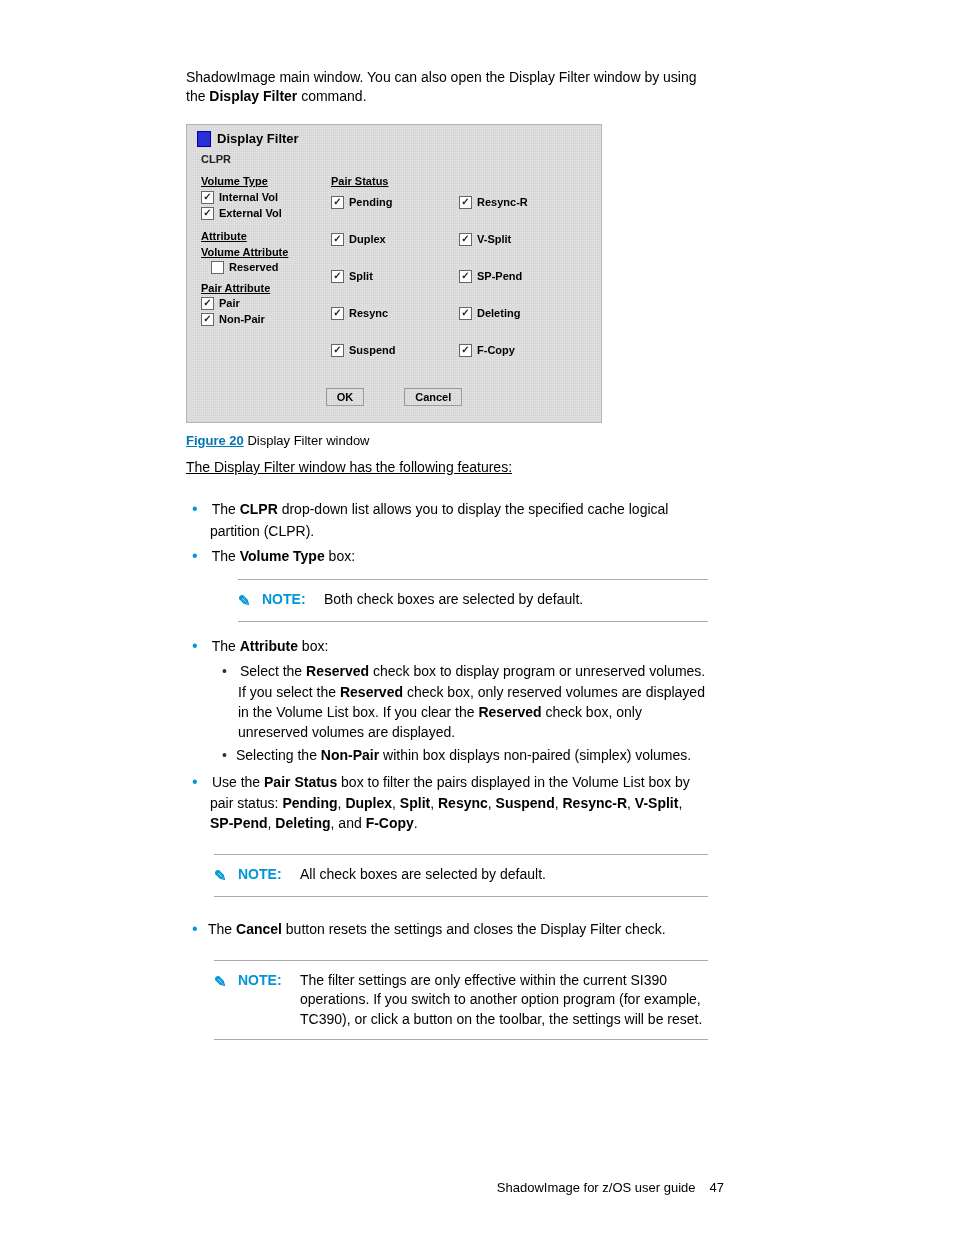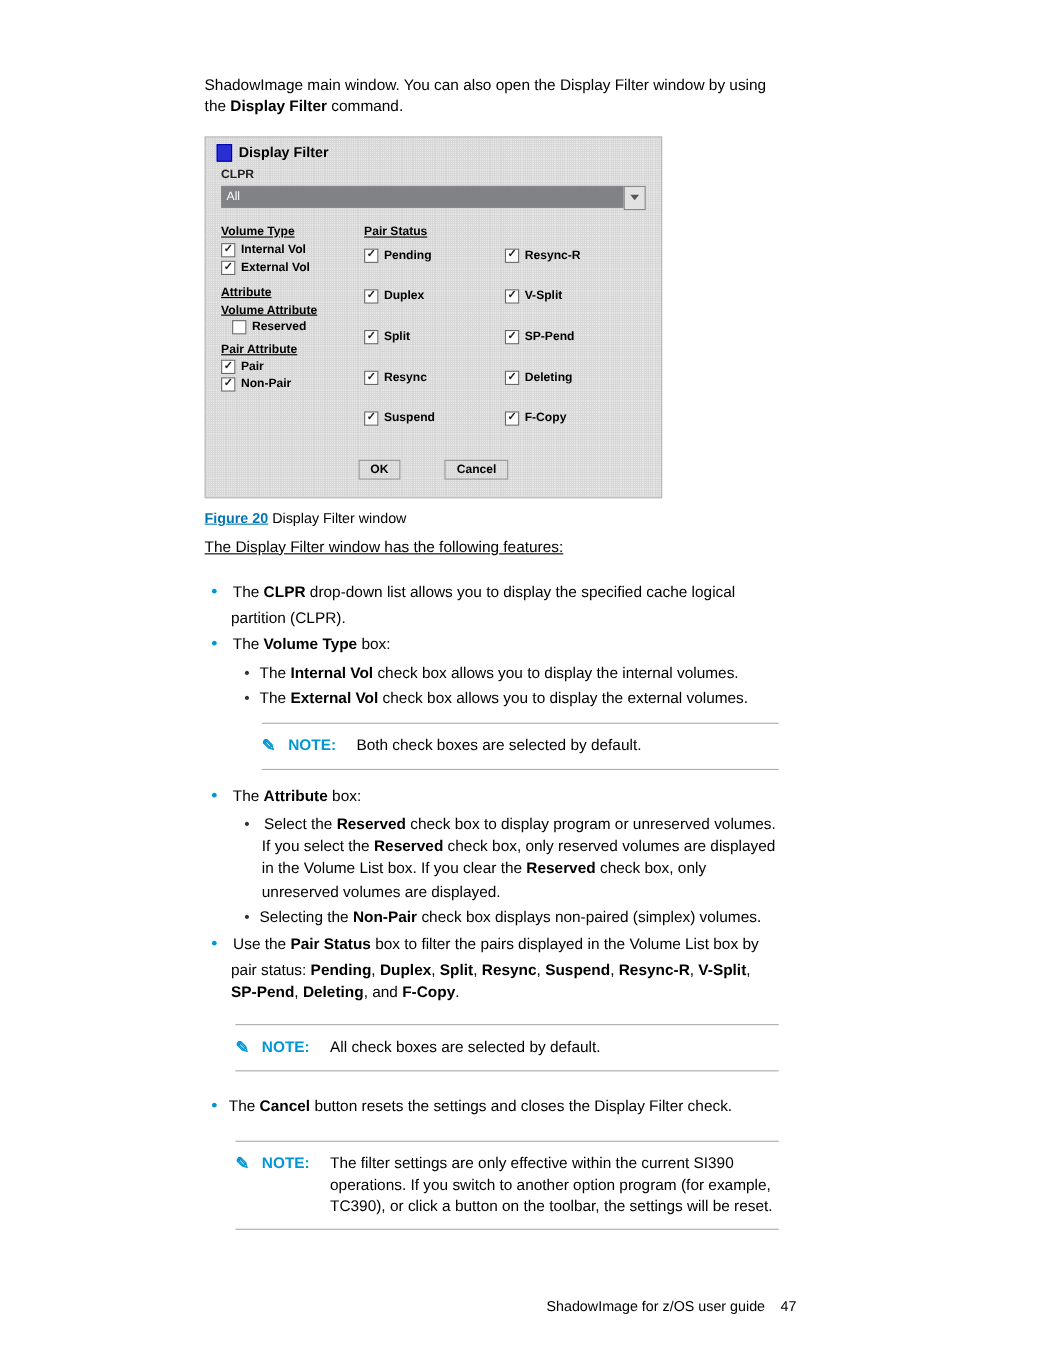--- a/index.html
+++ b/index.html
@@ -233,12 +233,6 @@
       <span>Display Filter</span>
     </div>
     <div class="grp-label">CLPR</div>
-    <div class="dropdown">
-      <div class="dropdown-field">All</div>
-      <div class="dropdown-btn">
-        <div class="tri-down"></div>
-      </div>
-    </div>
 
     <div class="dlg-body">
 

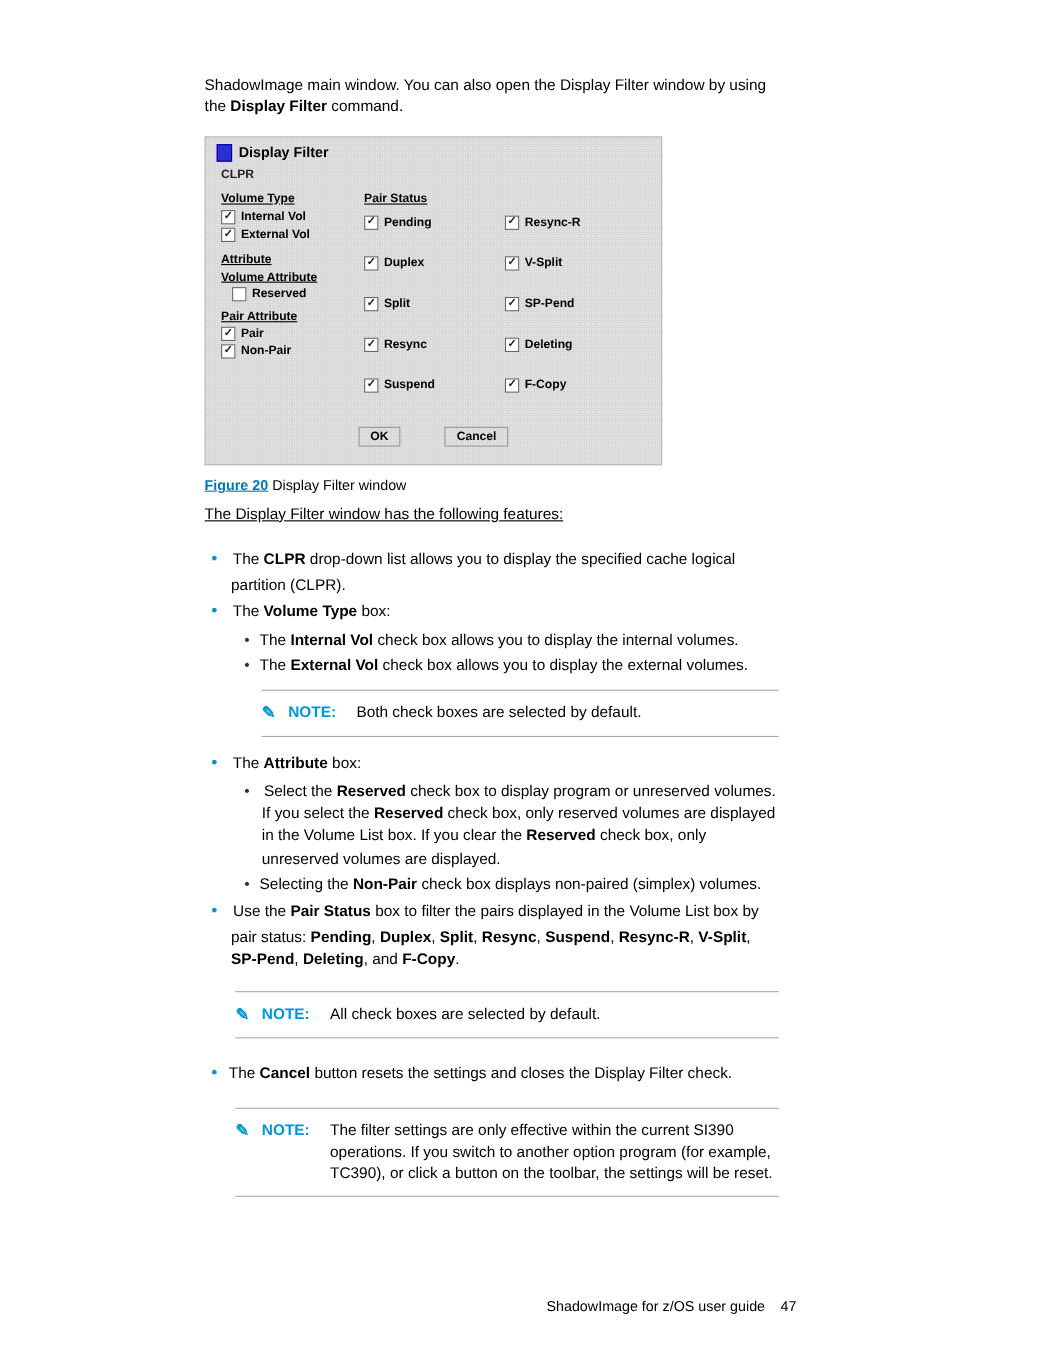--- a/index.html
+++ b/index.html
@@ -330,10 +330,6 @@
     </li>
     <li>
       <span>The </span><span class="bold">Volume Type</span><span> box:</span>
-      <ul class="lvl2">
-        <li><span>The </span><span class="bold">Internal Vol</span><span> check box allows you to display the internal volumes.</span></li>
-        <li><span>The </span><span class="bold">External Vol</span><span> check box allows you to display the external volumes.</span></li>
-      </ul>
       <div class="note-block">
         <span class="note-icon">✎</span>
         <span class="note-label">NOTE:</span>

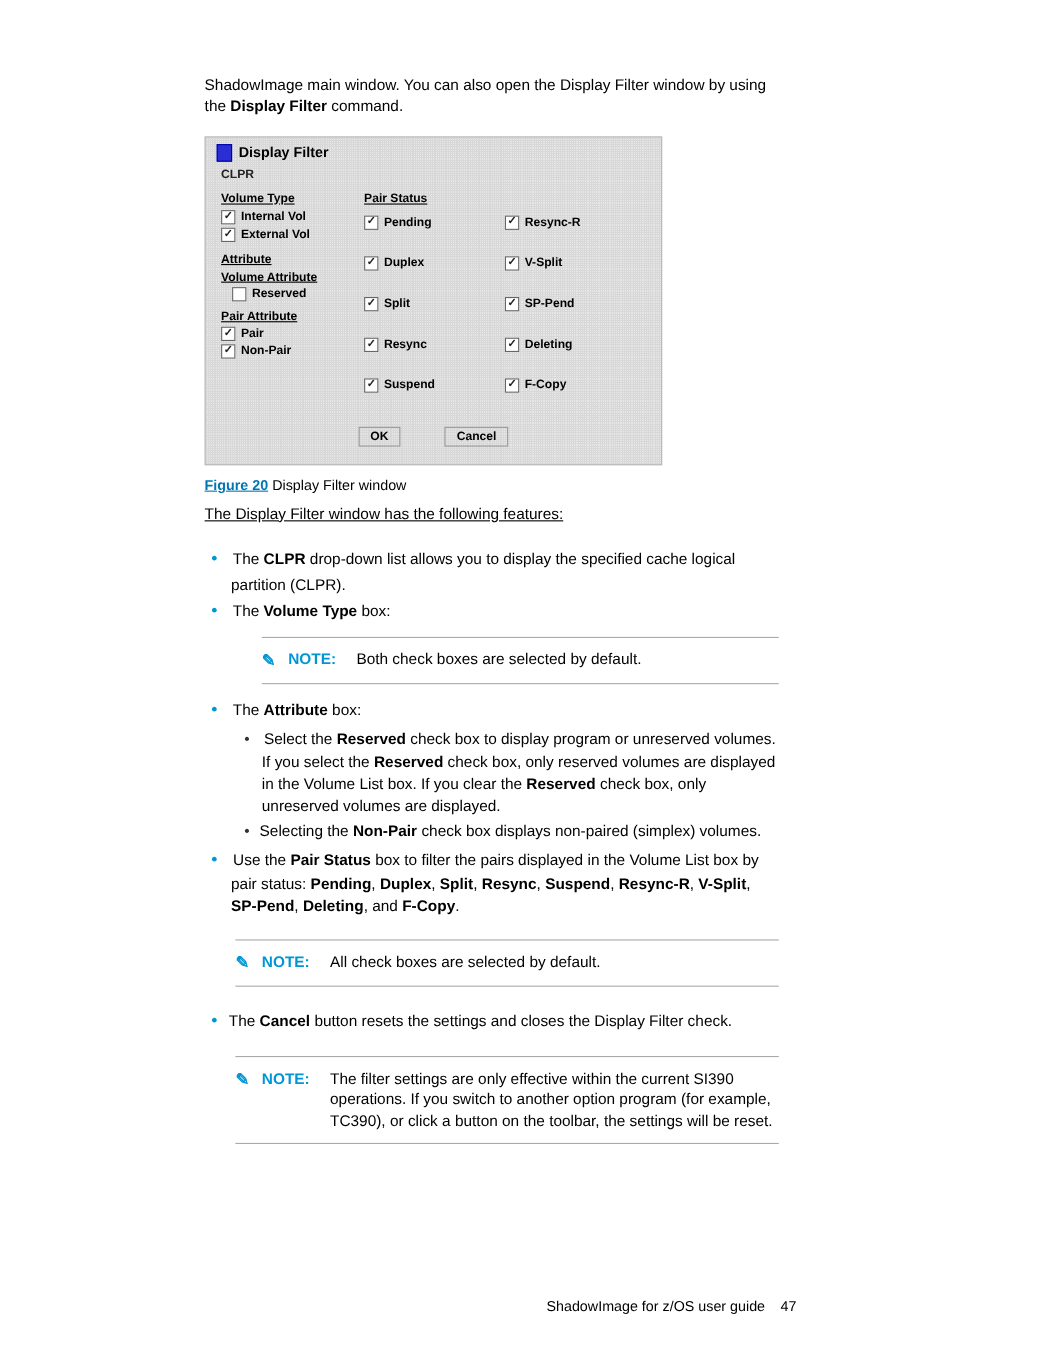--- a/index.html
+++ b/index.html
@@ -343,7 +343,7 @@
         <li>
           <span>Select the </span><span class="bold">Reserved</span><span> check box to display program or unreserved volumes. If you select the </span><span class="bold">Reserved</span><span> check box, only reserved volumes are displayed in the Volume List box. If you clear the </span><span class="bold">Reserved</span><span> check box, only unreserved volumes are displayed.</span>
         </li>
-        <li><span>Selecting the </span><span class="bold">Non-Pair</span><span> check box displays non-paired (simplex) volumes.</span></li>
+        <li><span>Selecting the </span><span class="bold">Non-Pair</span><span> within box displays non-paired (simplex) volumes.</span></li>
       </ul>
     </li>
 

